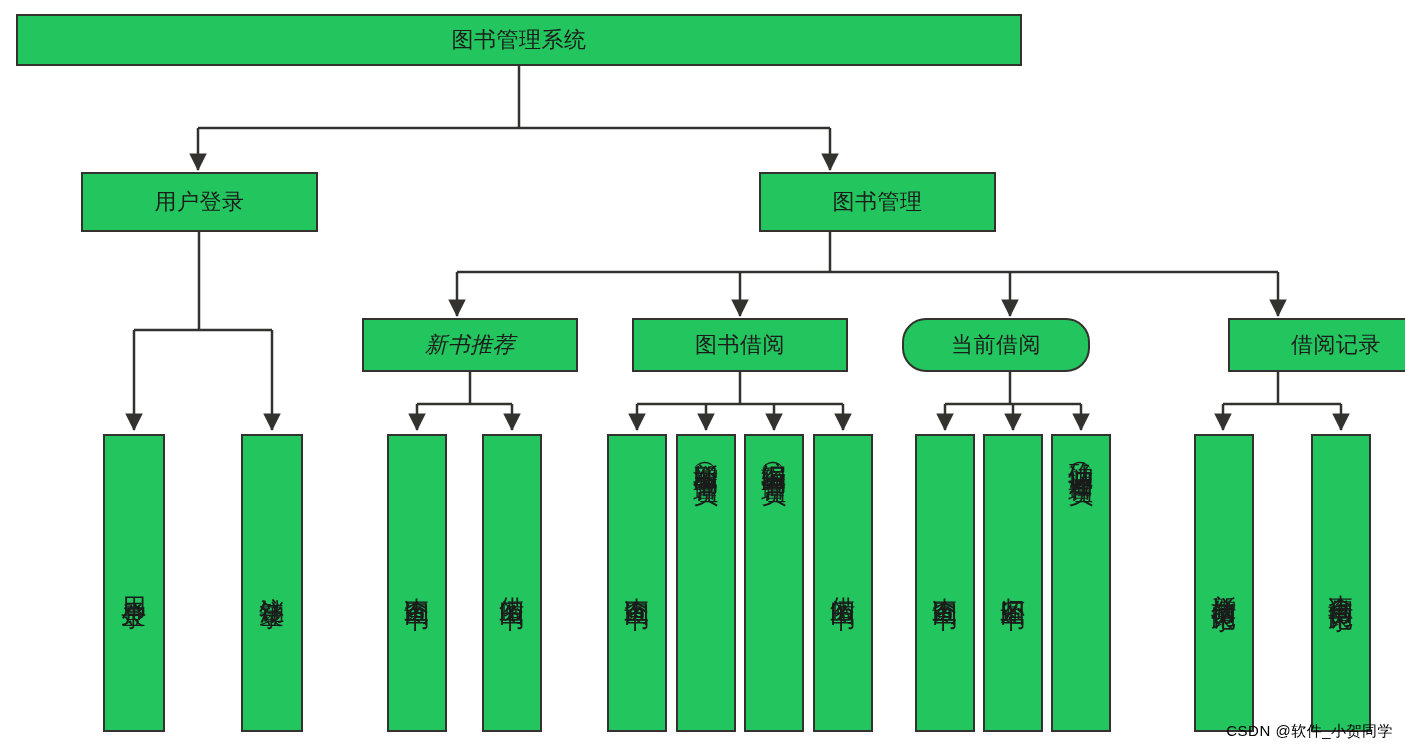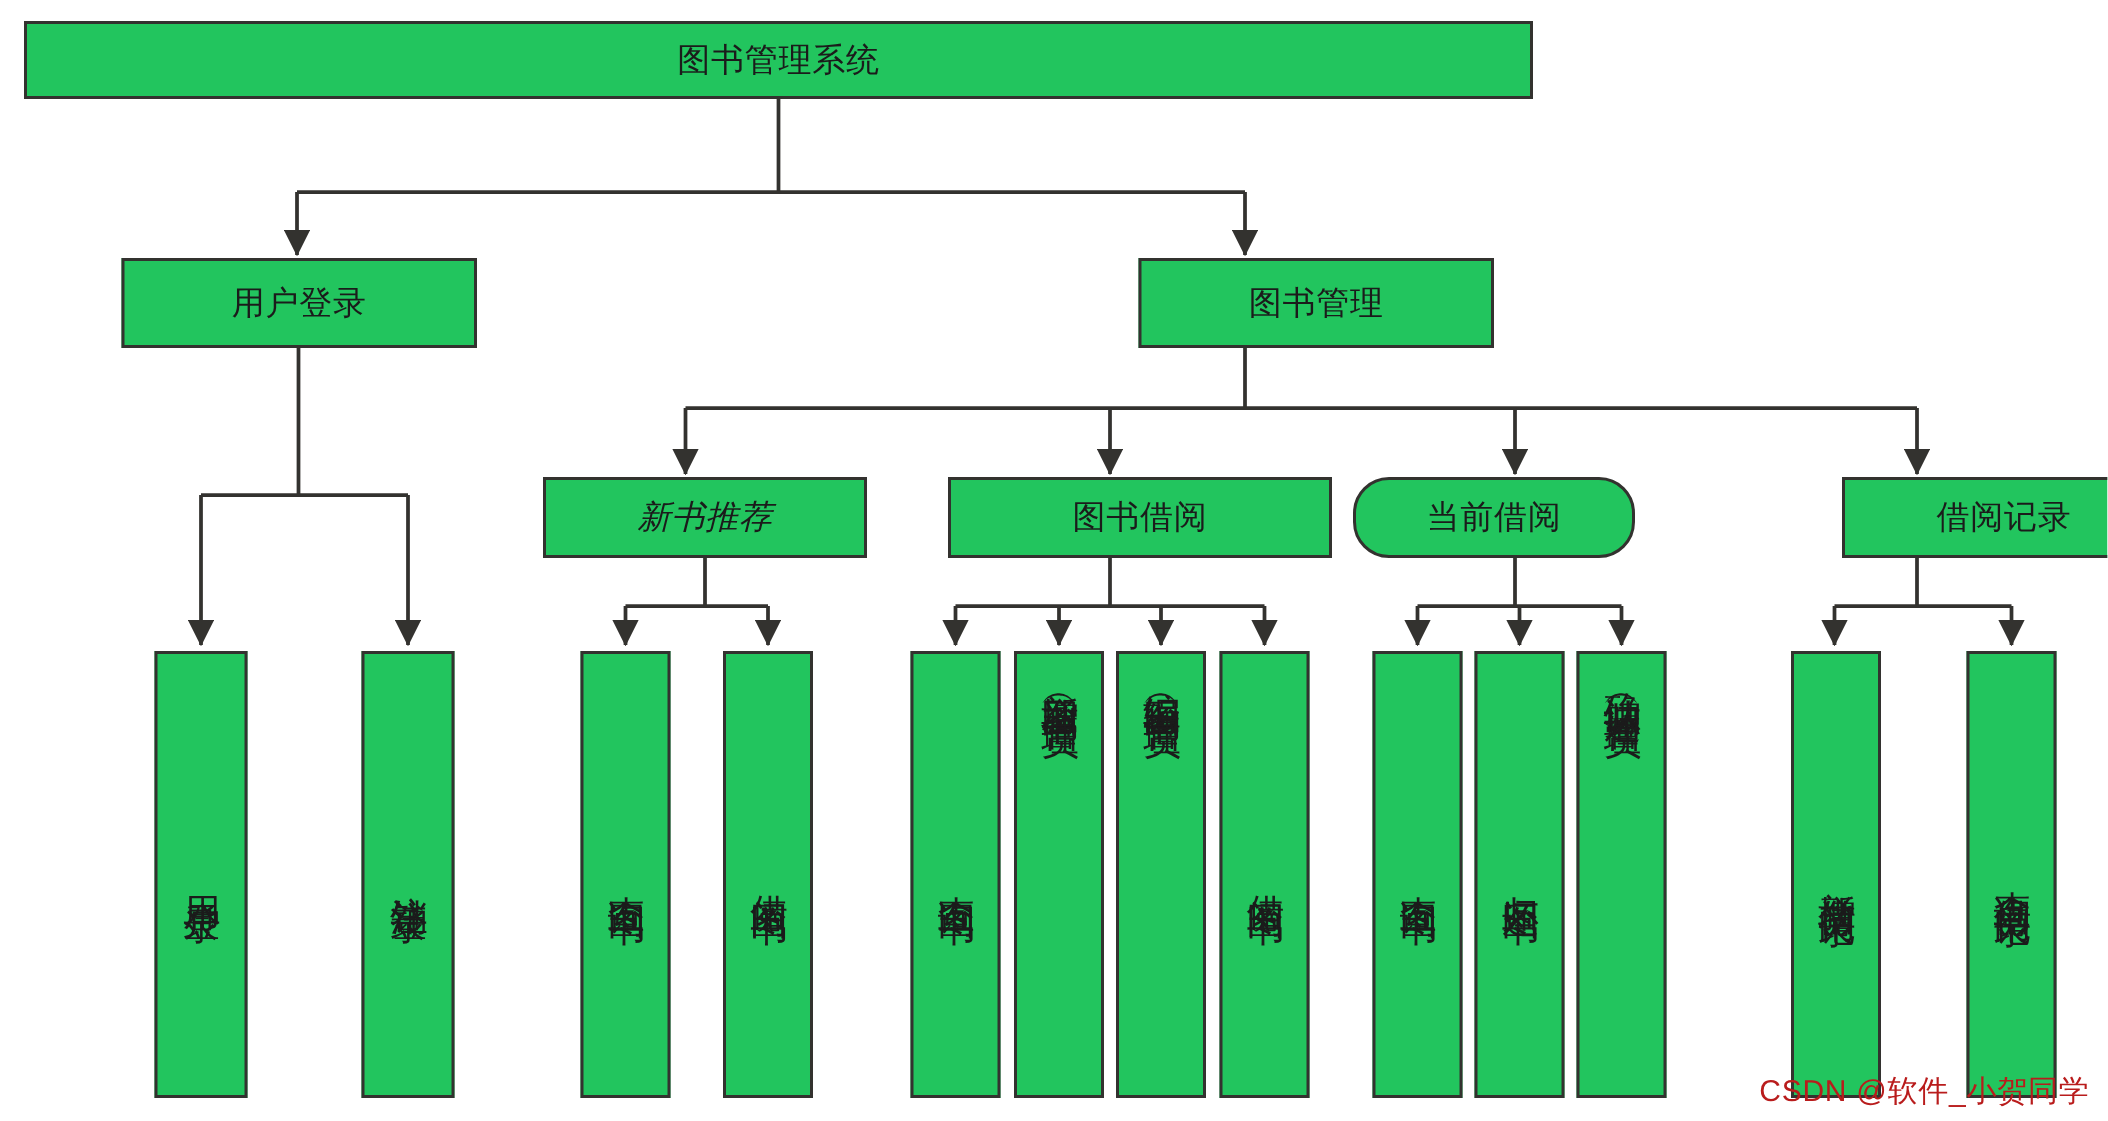--- a/index.html
+++ b/index.html
@@ -148,7 +148,7 @@
   <div class="node horiz" style="left:362px; top:318px; width:216px; height:54px;font-style:italic;">
     <span class="lbl">新书推荐</span>
   </div>
-  <div class="node horiz" style="left:632px; top:318px; width:256px; height:54px;">
+  <div class="node horiz" style="left:632px; top:318px; width:216px; height:54px;">
     <span class="lbl">图书借阅</span>
   </div>
   <div class="node horiz" style="left:902px; top:318px; width:188px; height:54px;border-radius:24px;">

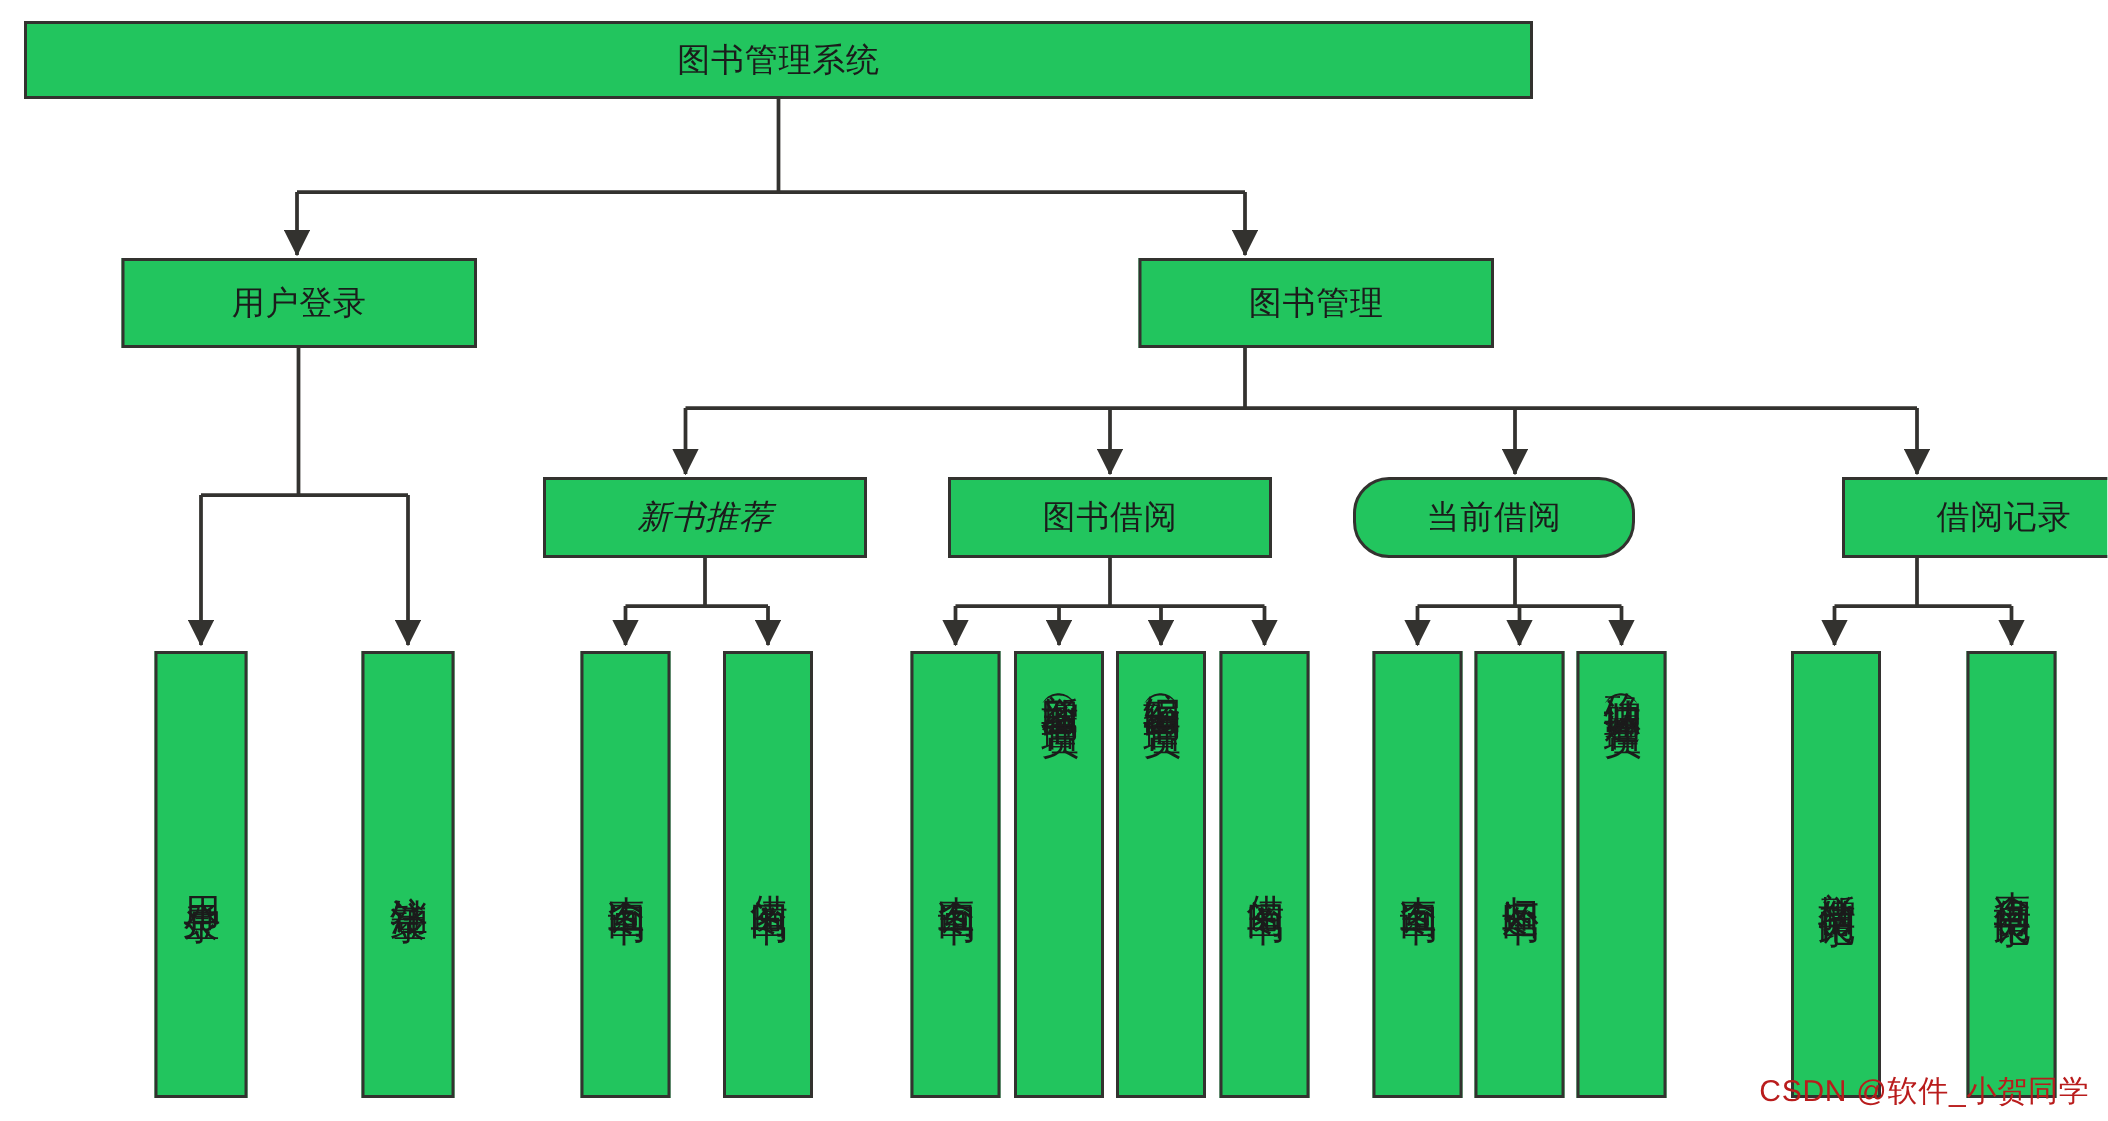--- a/index.html
+++ b/index.html
@@ -72,8 +72,8 @@
     position: absolute;
     right: 12px;
     bottom: 6px;
-    font-size: 20px;
-    color: #b91c1c;
+    font-size: 15px;
+    color: #000000;
     letter-spacing: 0.5px;
     z-index: 3;
     white-space: nowrap;

